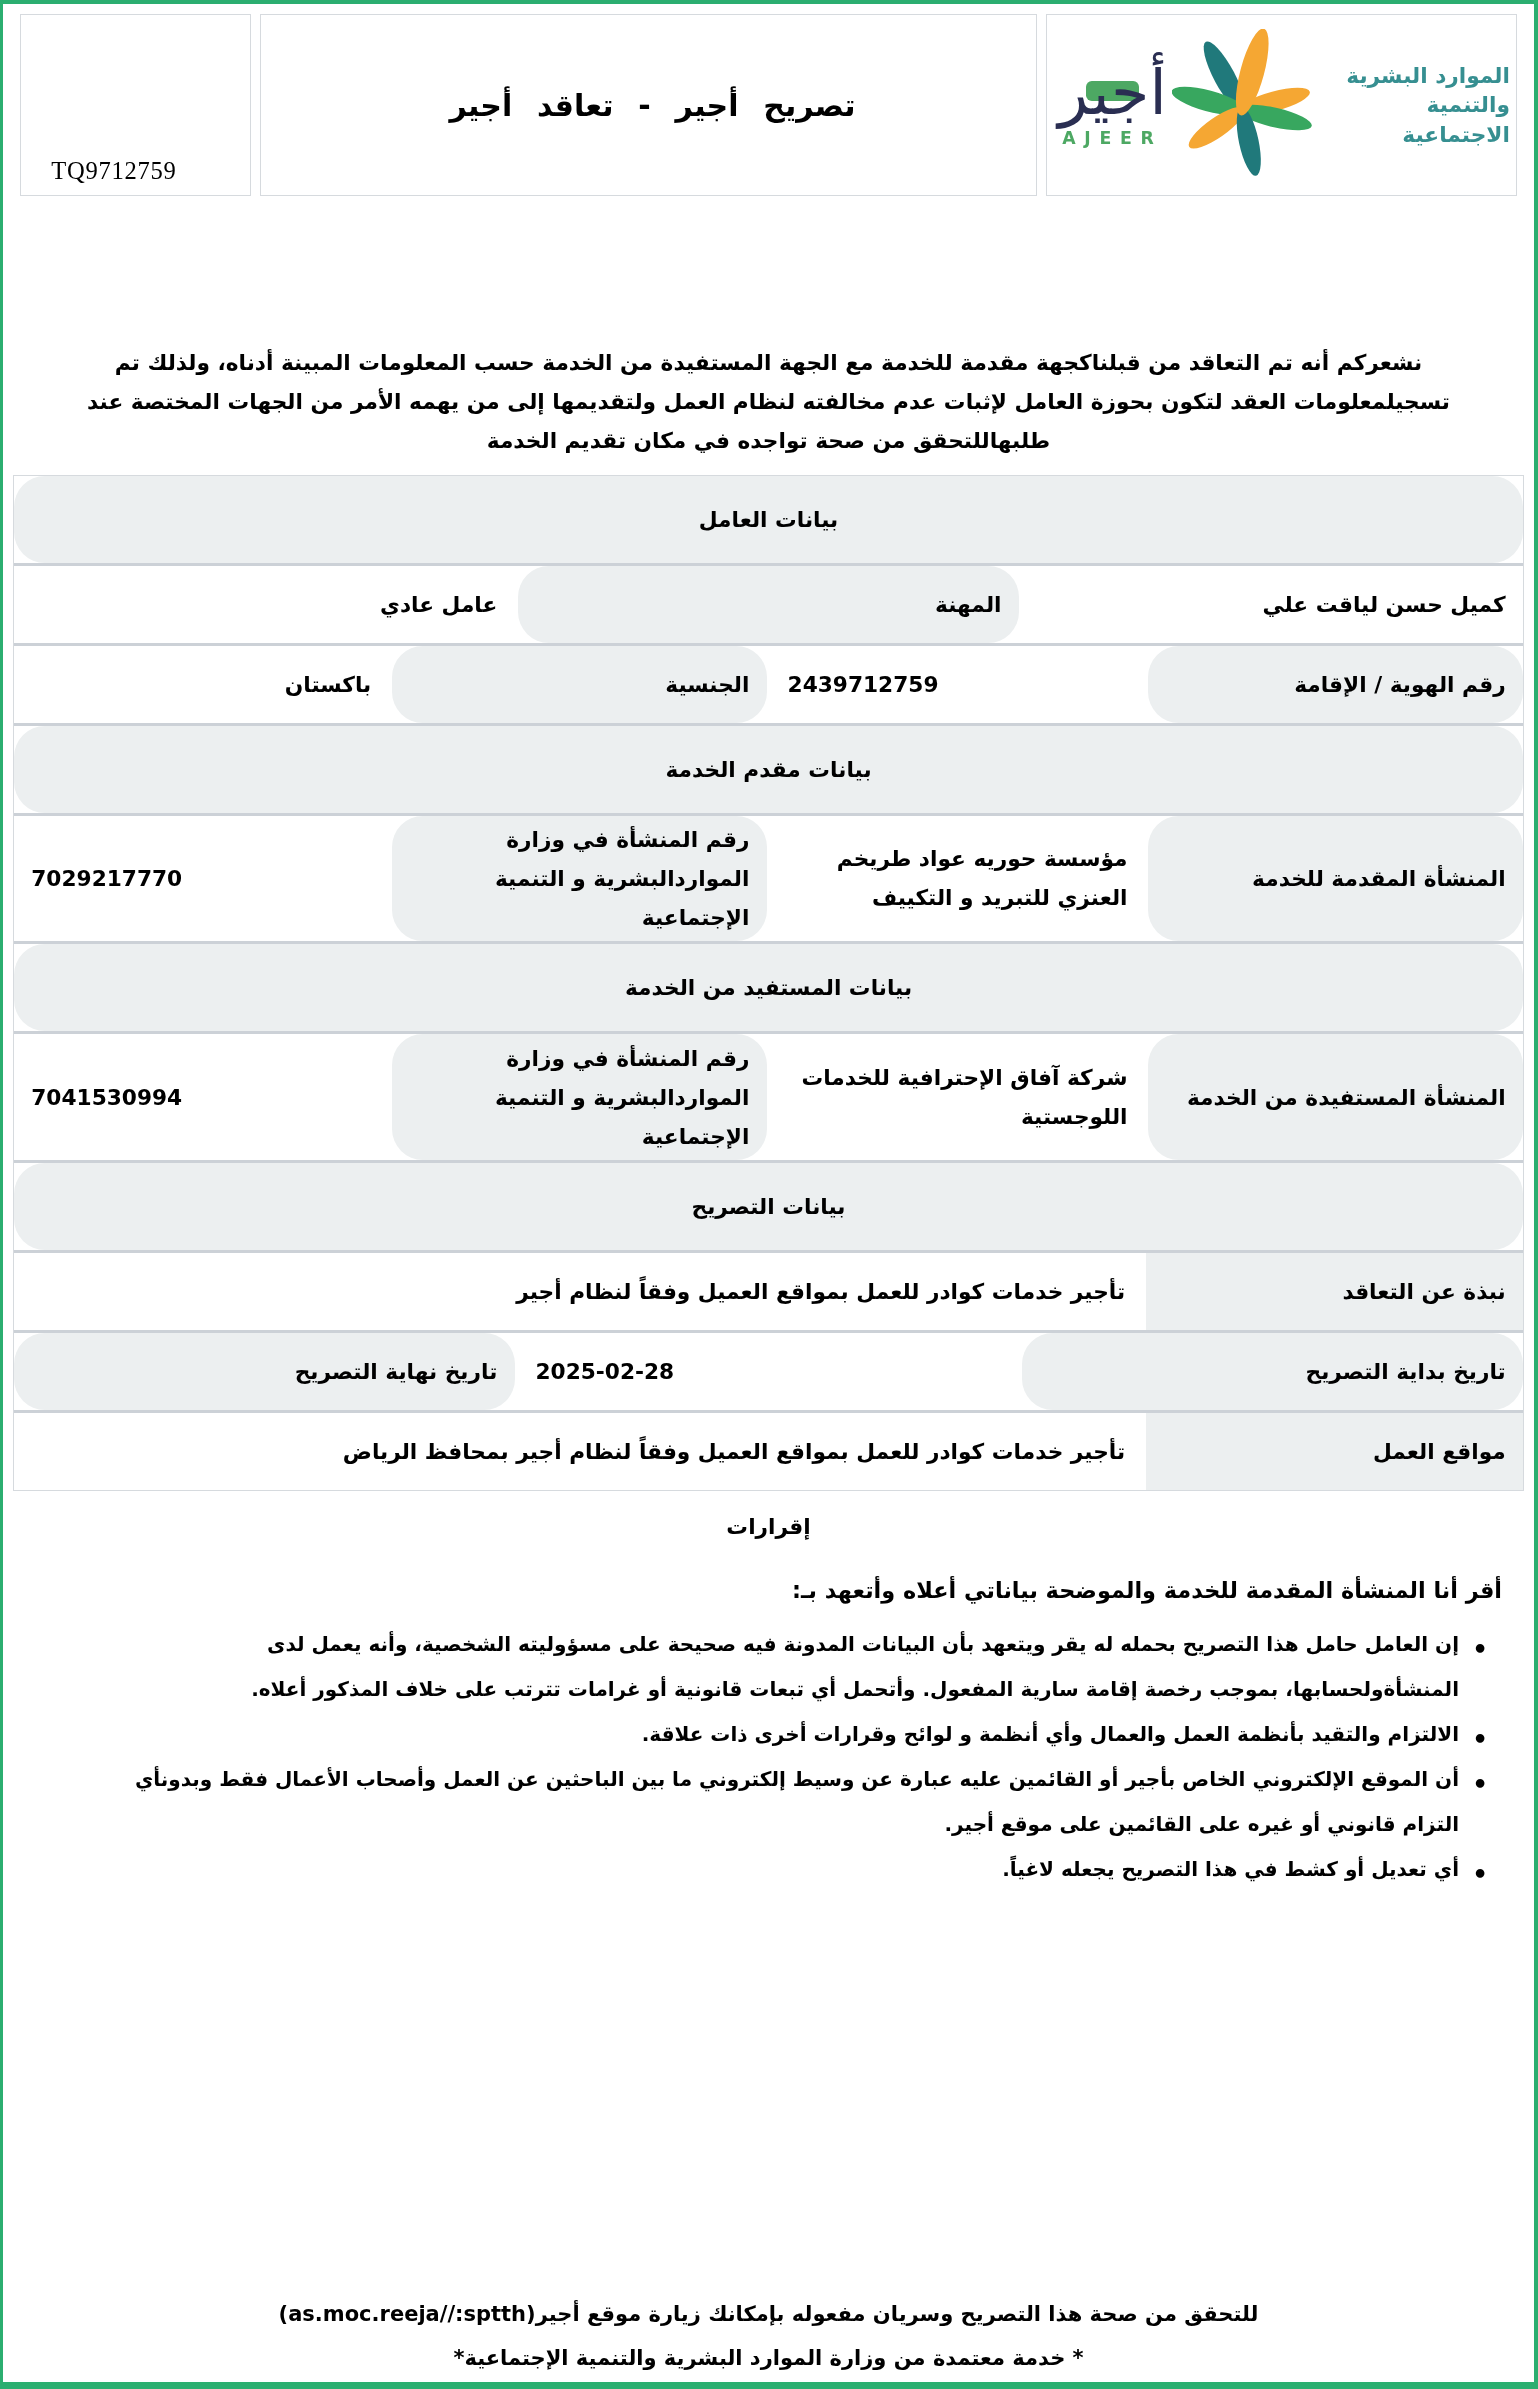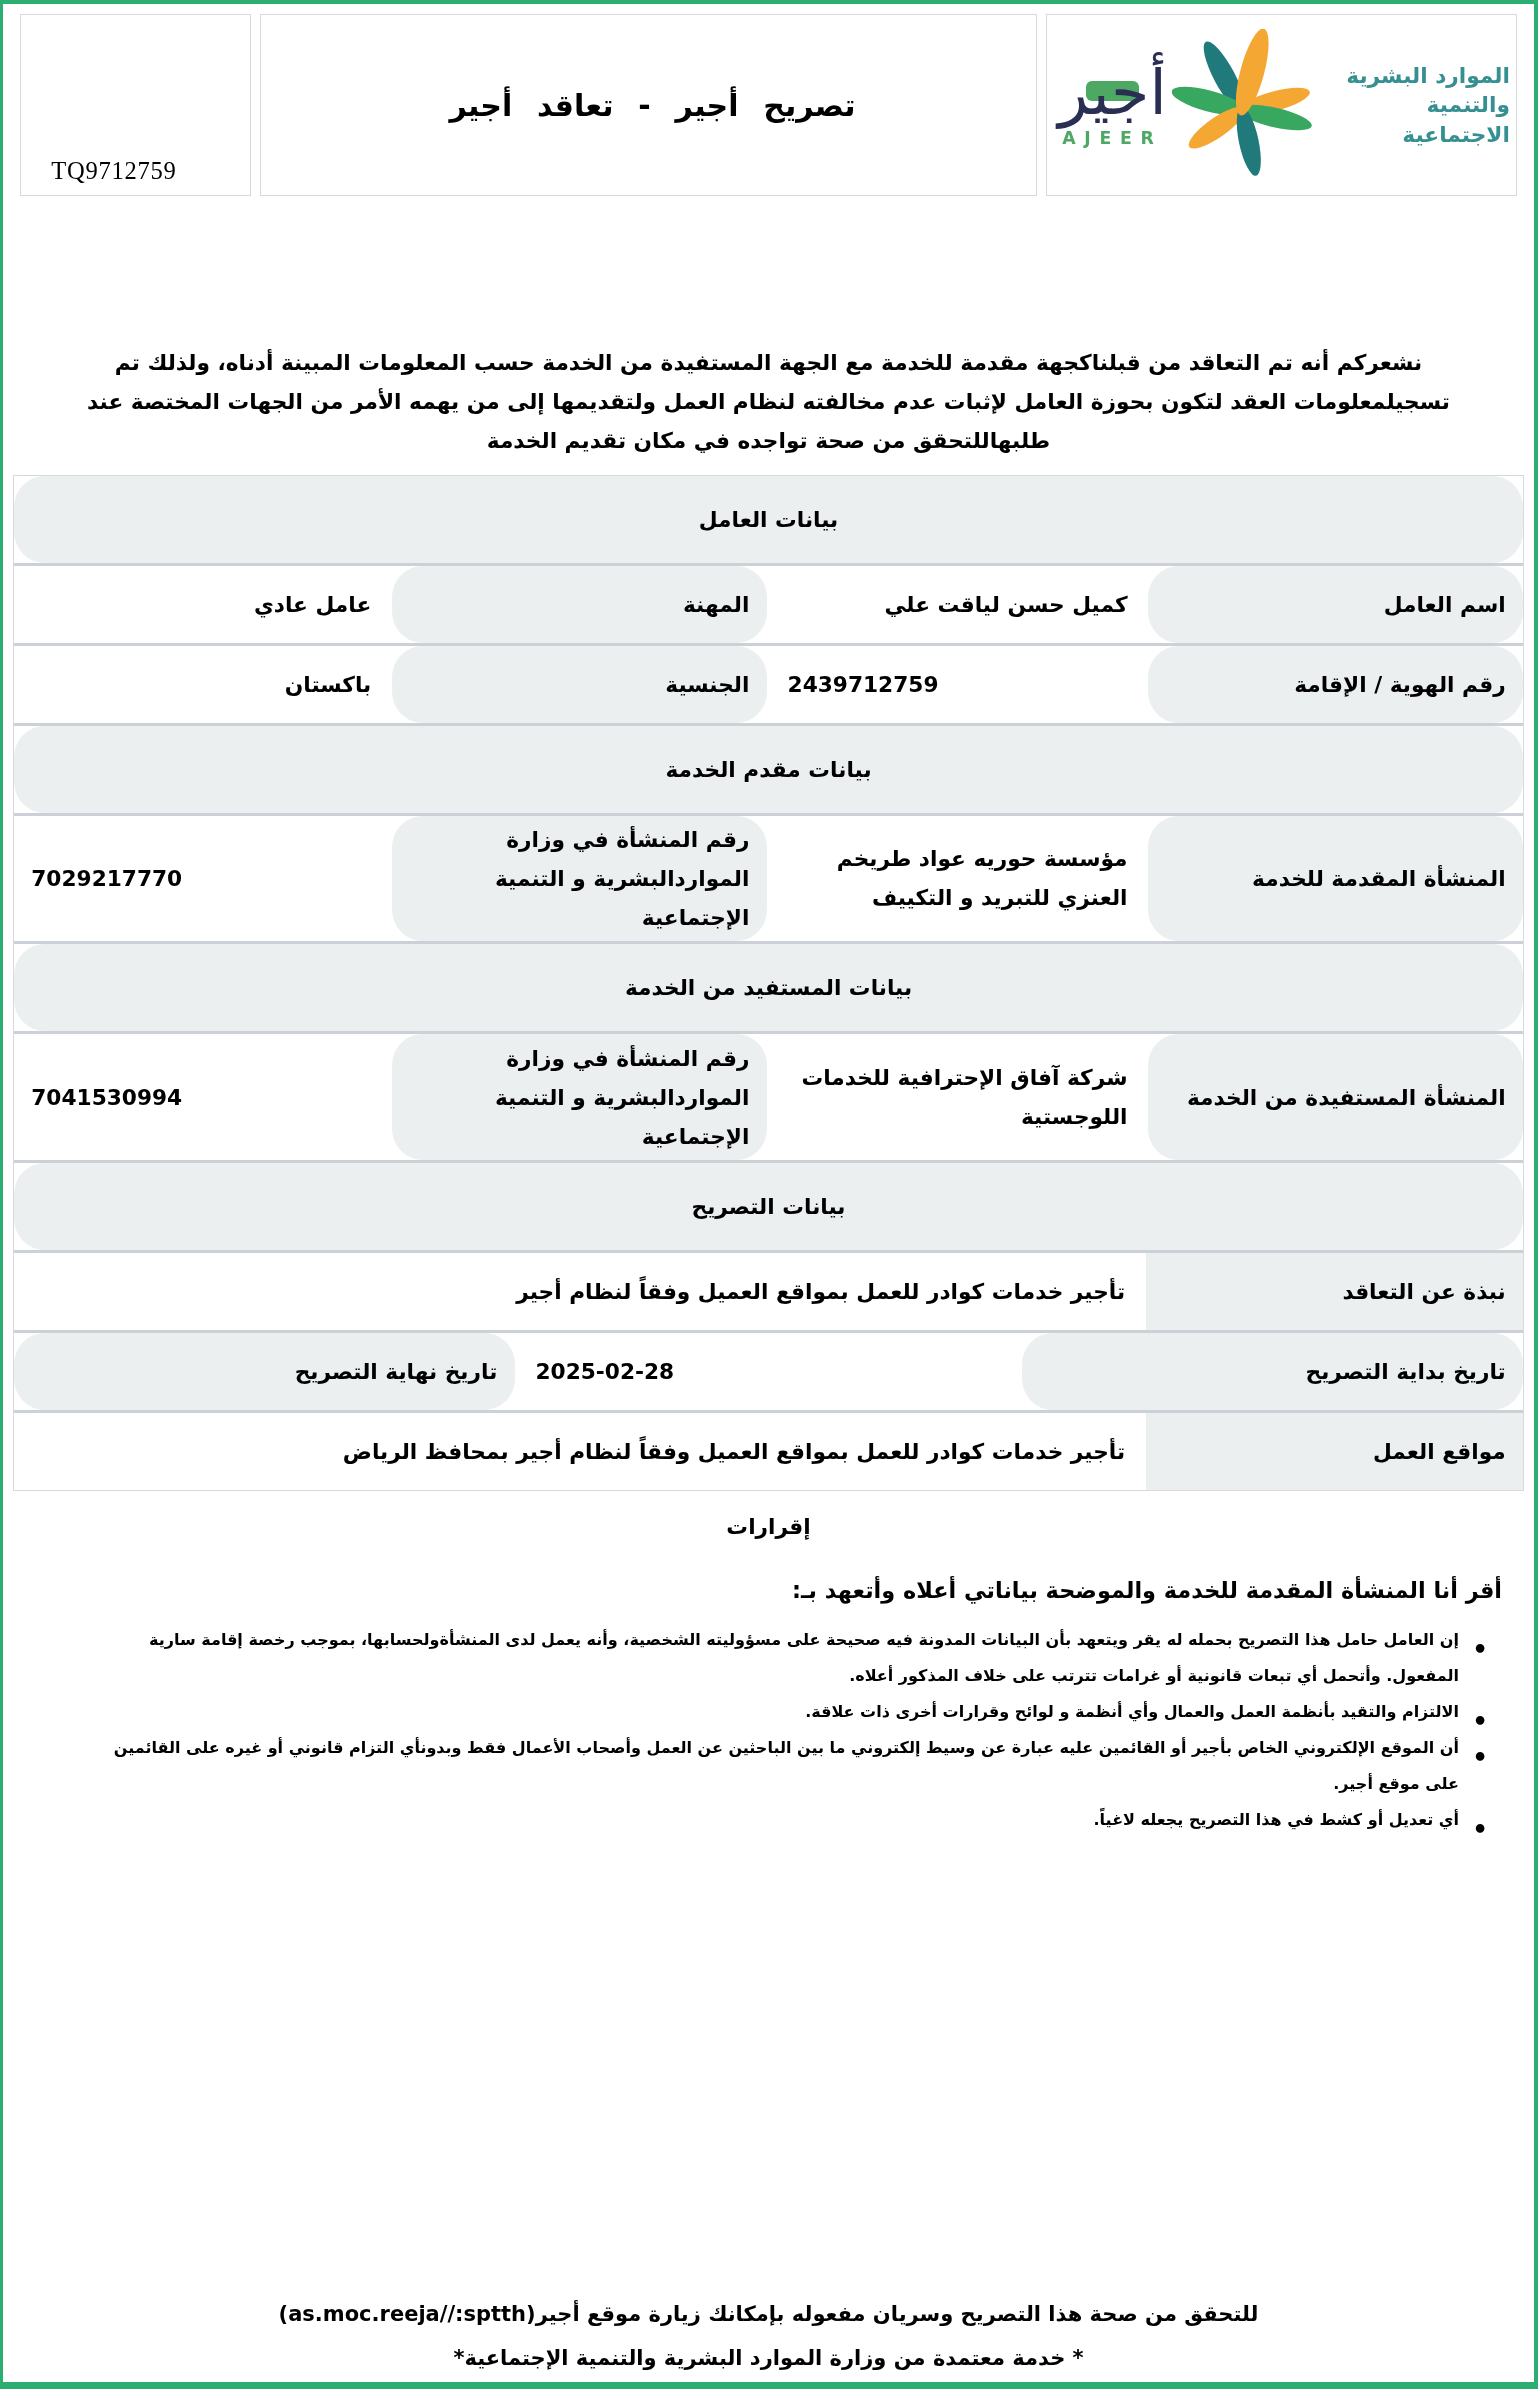--- a/index.html
+++ b/index.html
@@ -120,7 +120,6 @@
         <div class="sec c4">بيانات العامل</div>
       </div>
     <div class="trow r-std">
-      <div class="cell lbl c4">اسم العامل</div>
       <div class="cell val c4">كميل حسن لياقت علي</div>
       <div class="cell lbl c4">المهنة</div>
       <div class="cell val c4">عامل عادي</div>

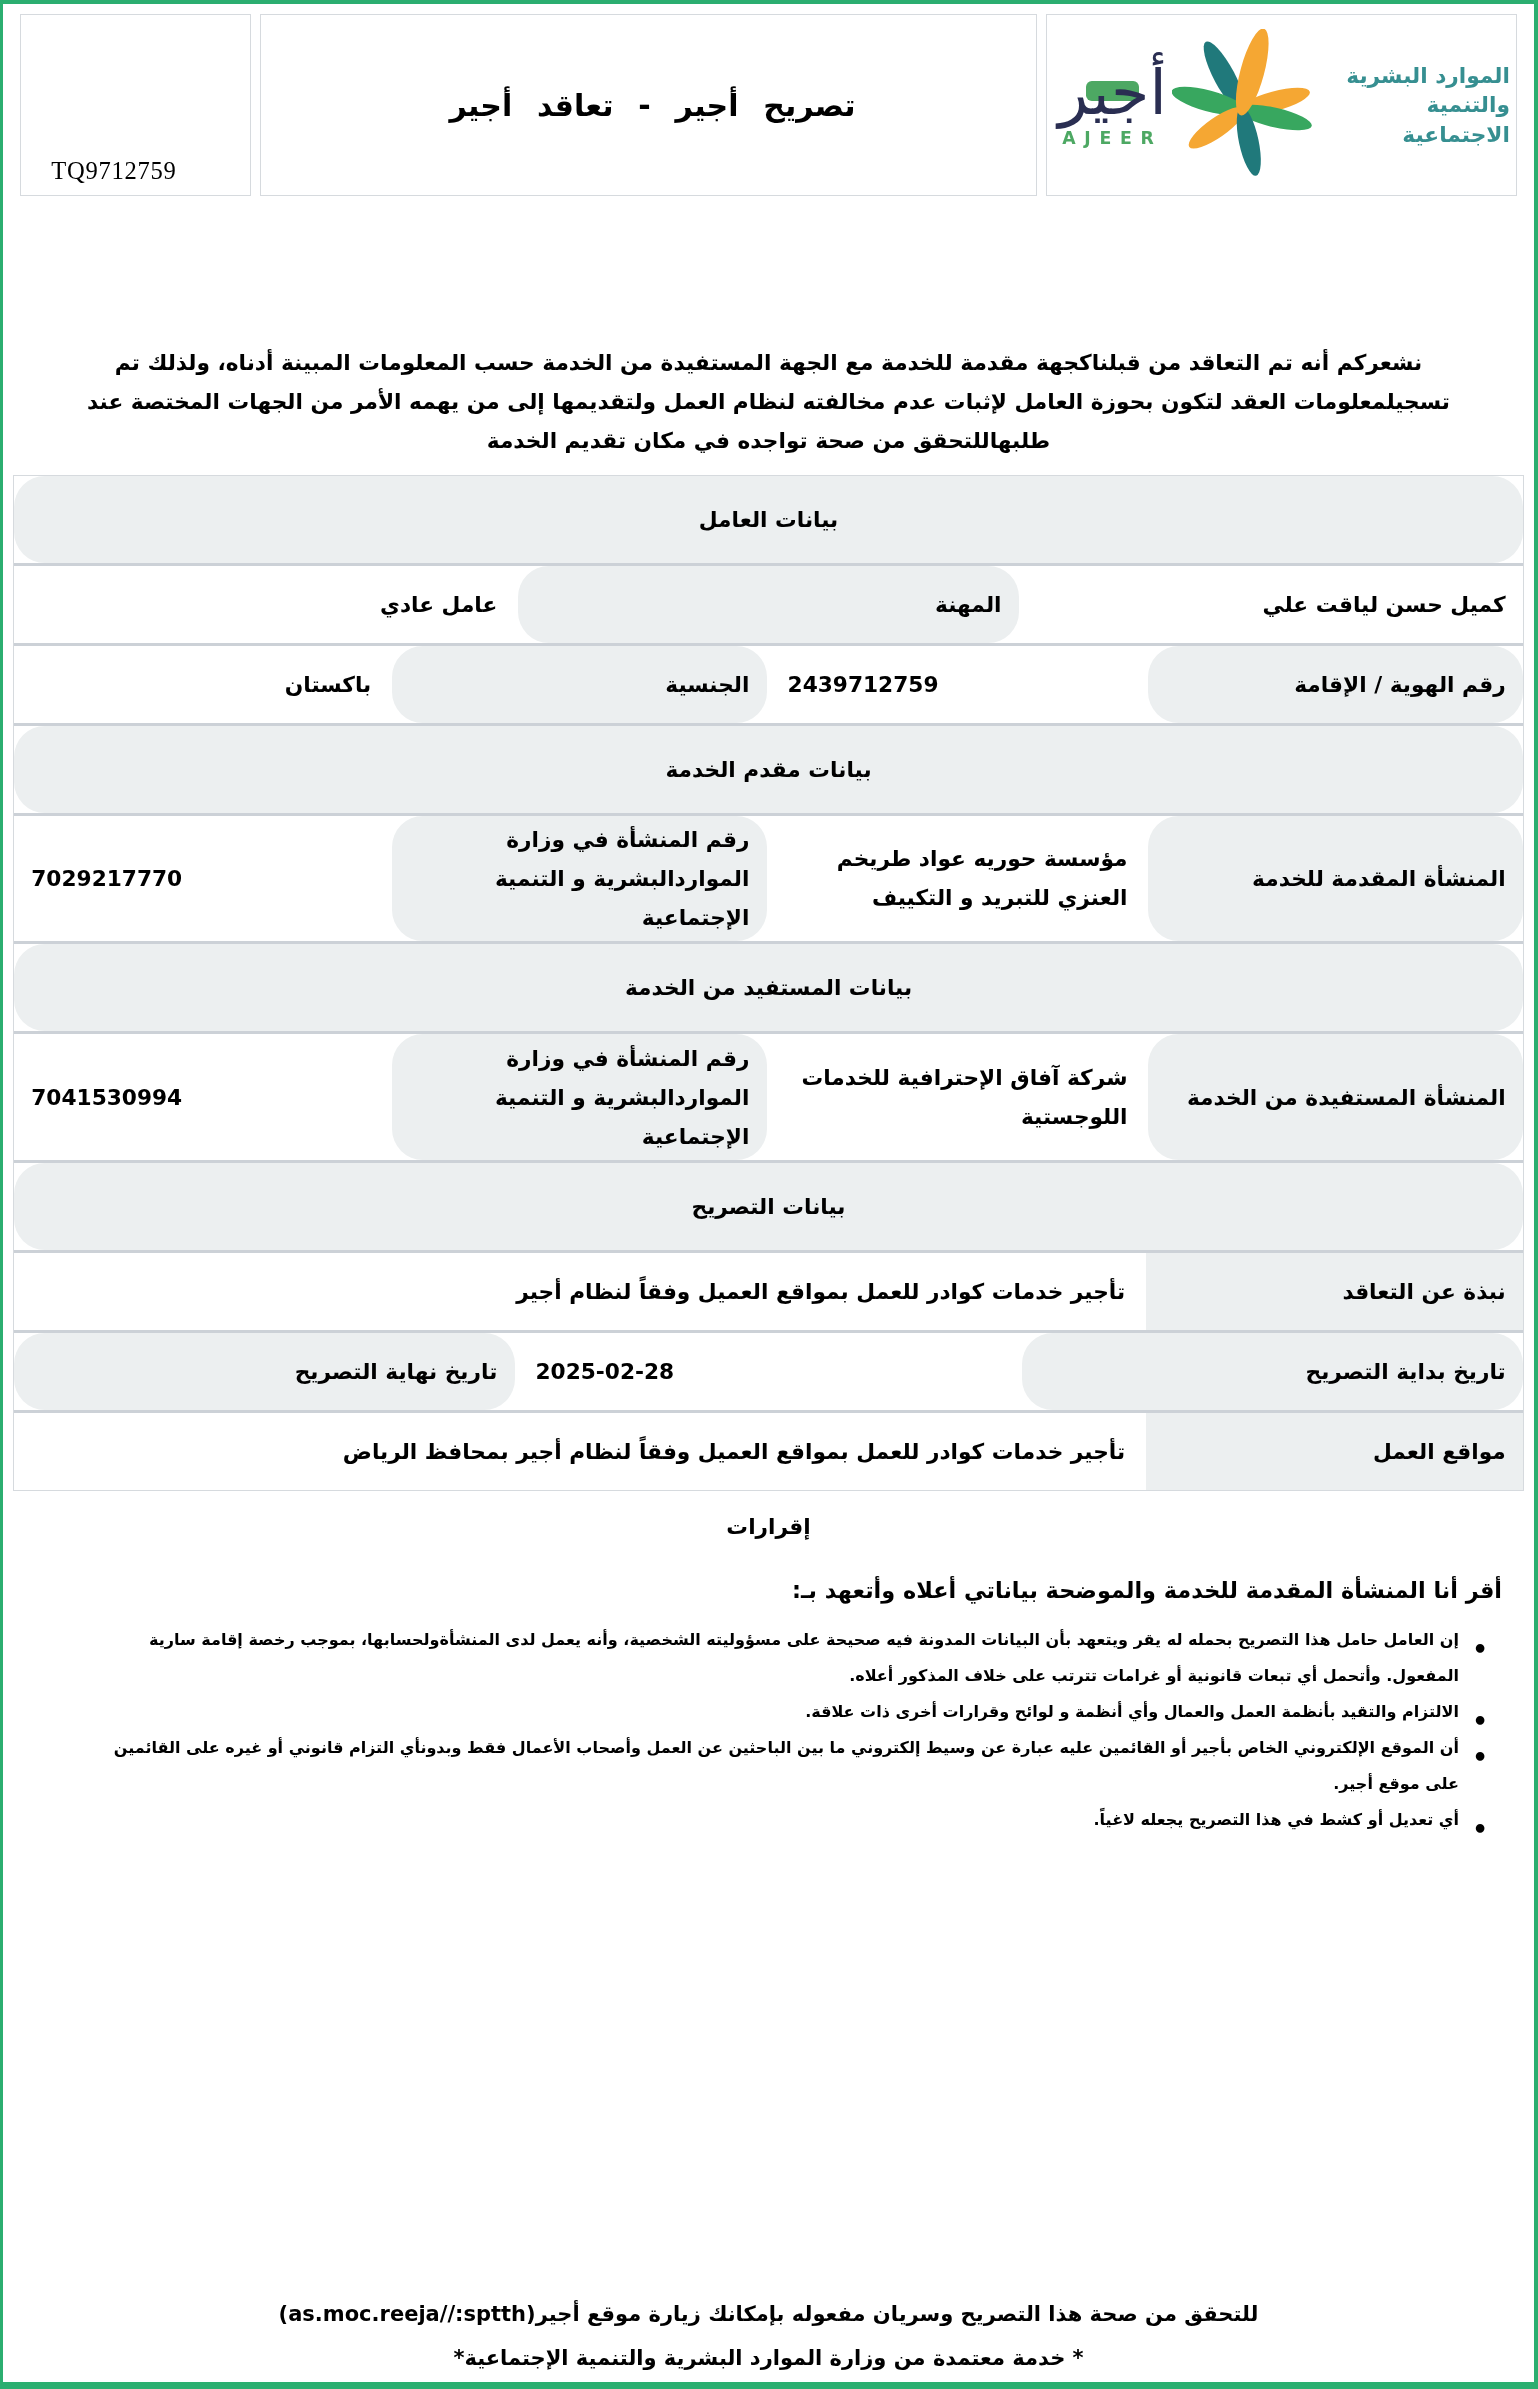--- a/index.html
+++ b/index.html
@@ -47,7 +47,7 @@
   
   .decl-title{margin-top:23px;text-align:center;font-size:21.7px;font-weight:bold;}
   .decl-intro{margin:38px 32px 0;text-align:right;font-size:22.4px;font-weight:bold;}
-  .decl-list{margin:19px 46px 0 108px;padding:0;list-style:none;font-size:16px;font-weight:bold;}
+  .decl-list{margin:19px 46px 0 108px;padding:0;list-style:none;font-size:20px;font-weight:bold;}
   .decl-list li{position:relative;padding-right:29px;line-height:2.25;}
   .decl-list li::before{content:"\2022";position:absolute;right:0;top:0;font-size:24.6px;}
   

